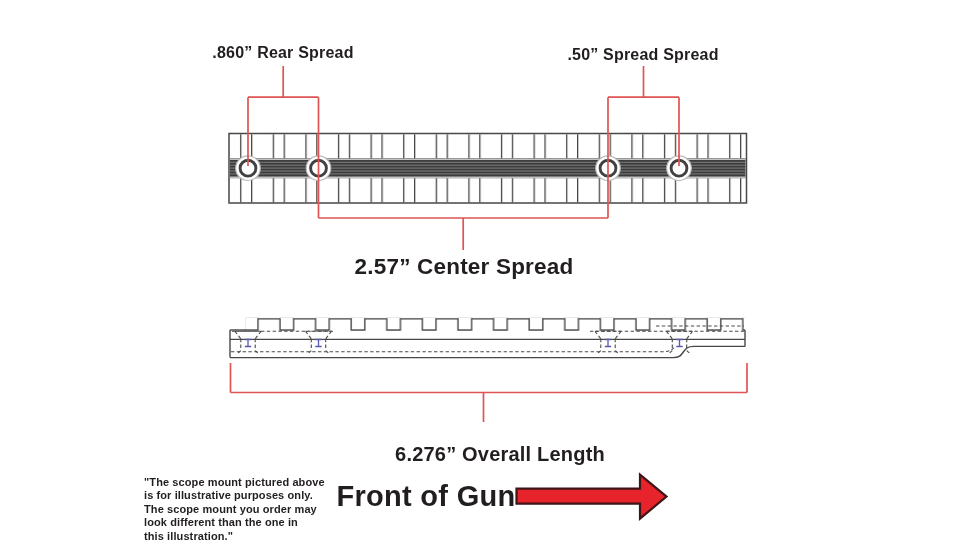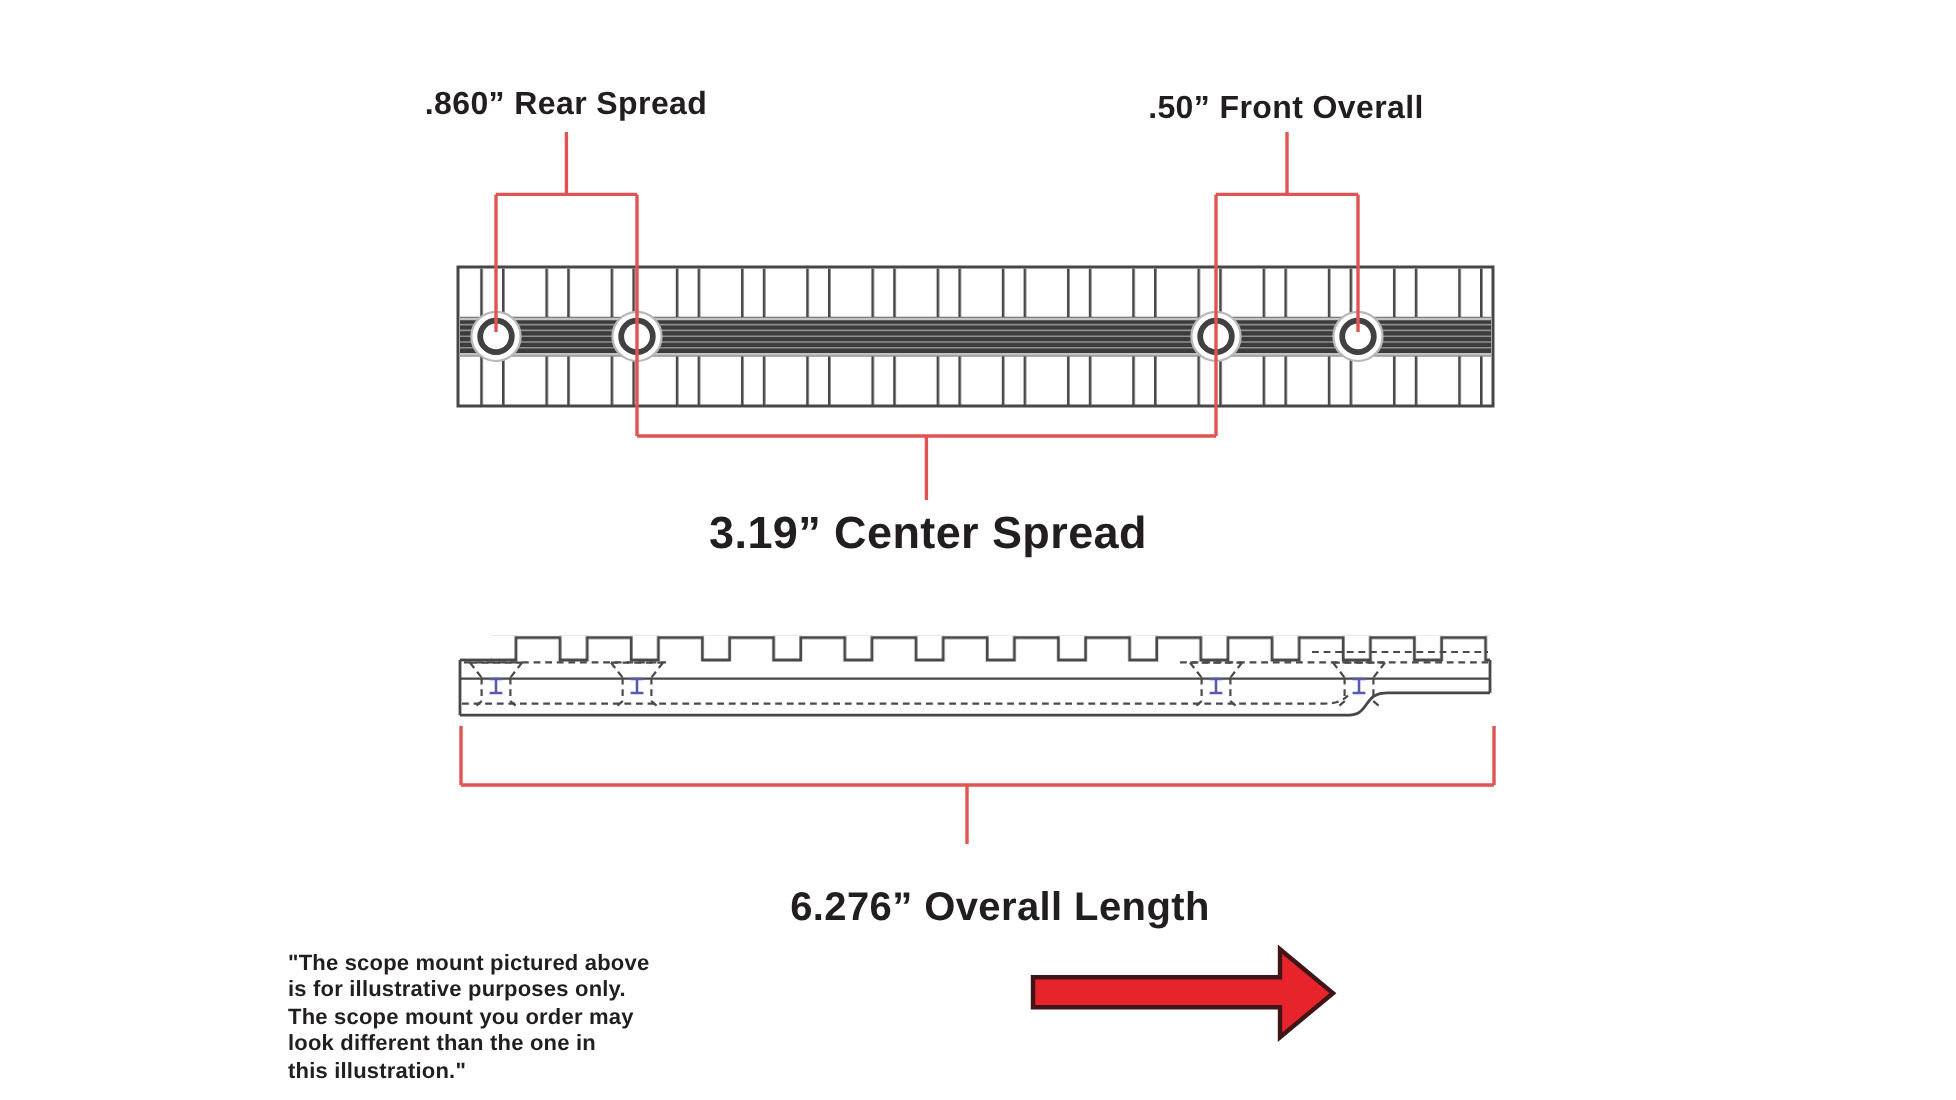--- a/index.html
+++ b/index.html
@@ -125,7 +125,7 @@
 
   <div class="lbl centered lbl-rear">.860” Rear Spread</div>
 
-  <div class="lbl centered lbl-front">.50” Front Overall</div>
+  <div class="lbl centered lbl-front">.50” Spread Spread</div>
 
   <div class="lbl centered lbl-center">3.19” Center Spread</div>
 

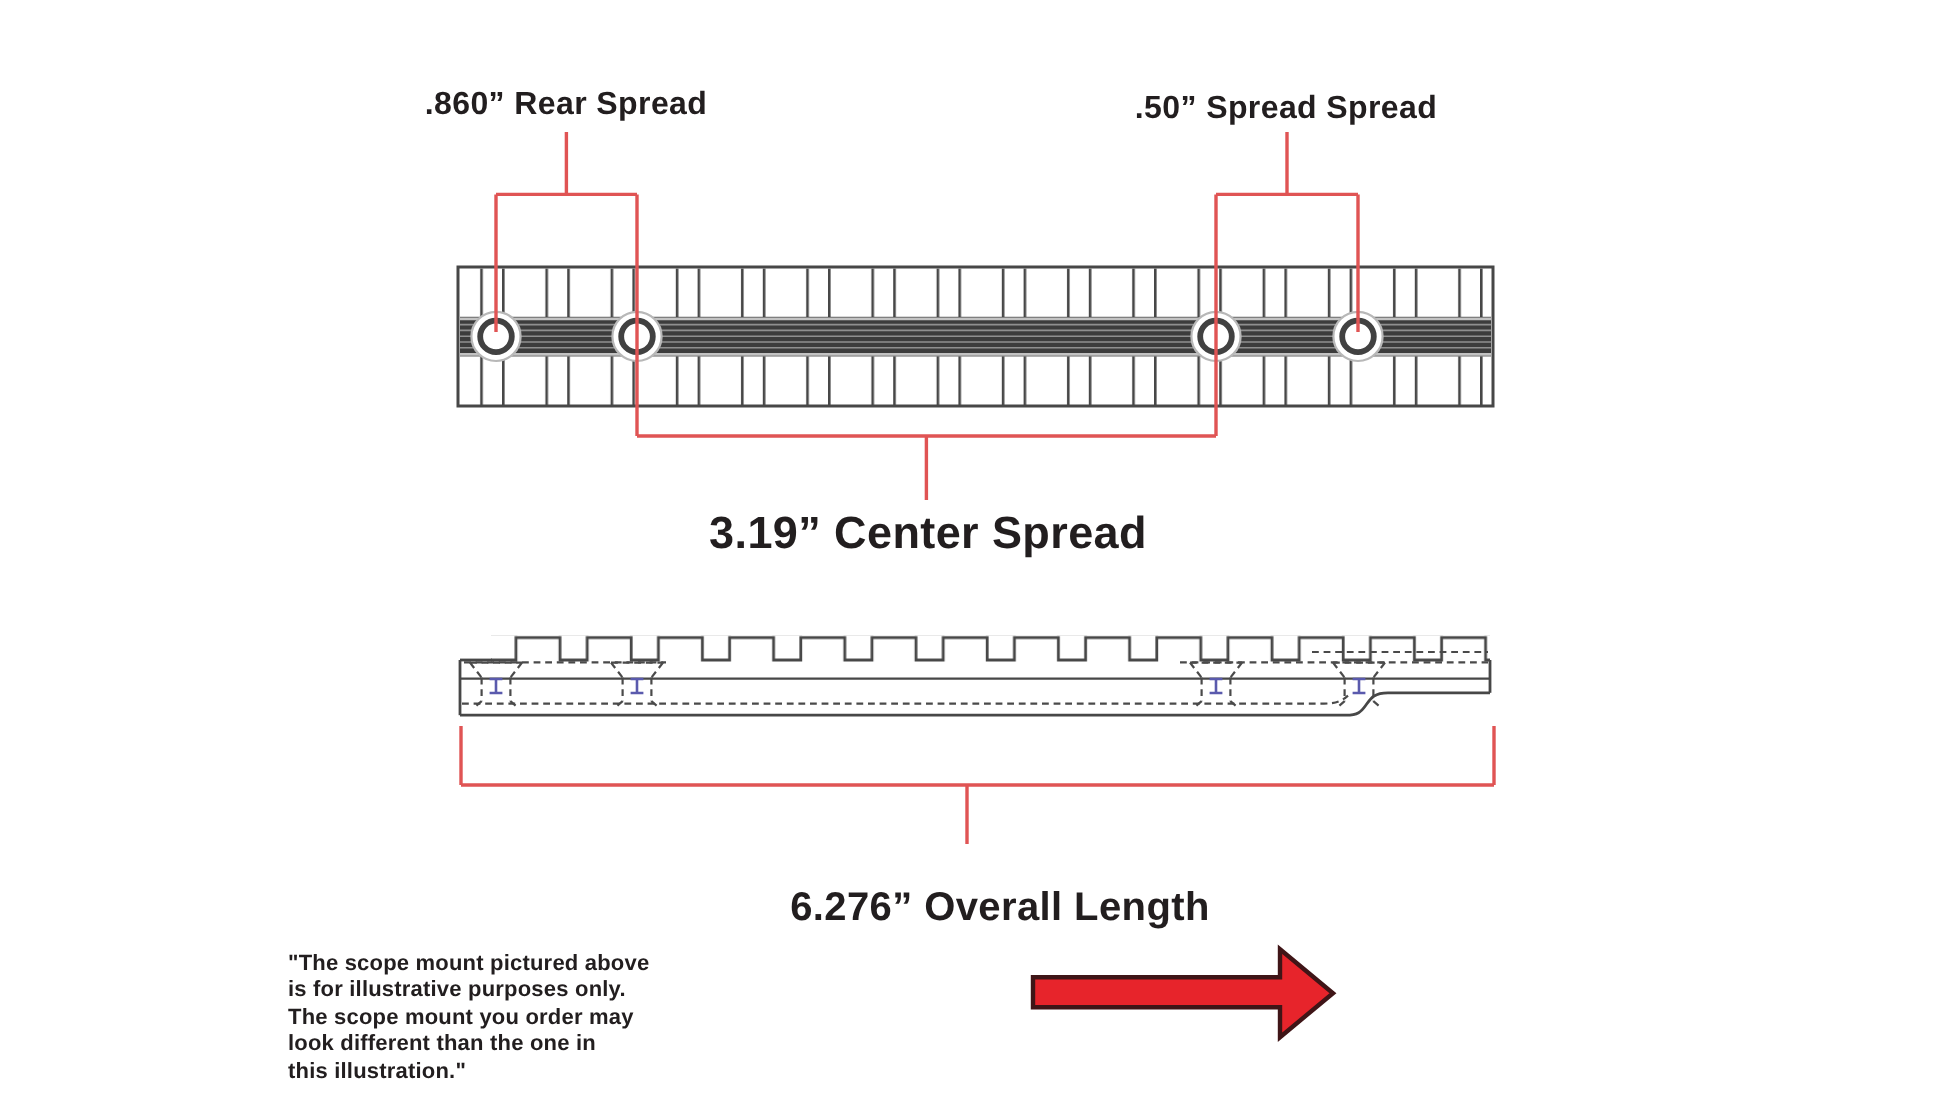--- a/index.html
+++ b/index.html
@@ -127,7 +127,7 @@
 
   <div class="lbl centered lbl-front">.50” Spread Spread</div>
 
-  <div class="lbl centered lbl-center">3.19” Center Spread</div>
+  <div class="lbl centered lbl-center">2.57” Center Spread</div>
 
   <div class="lbl centered lbl-overall">6.276” Overall Length</div>
 

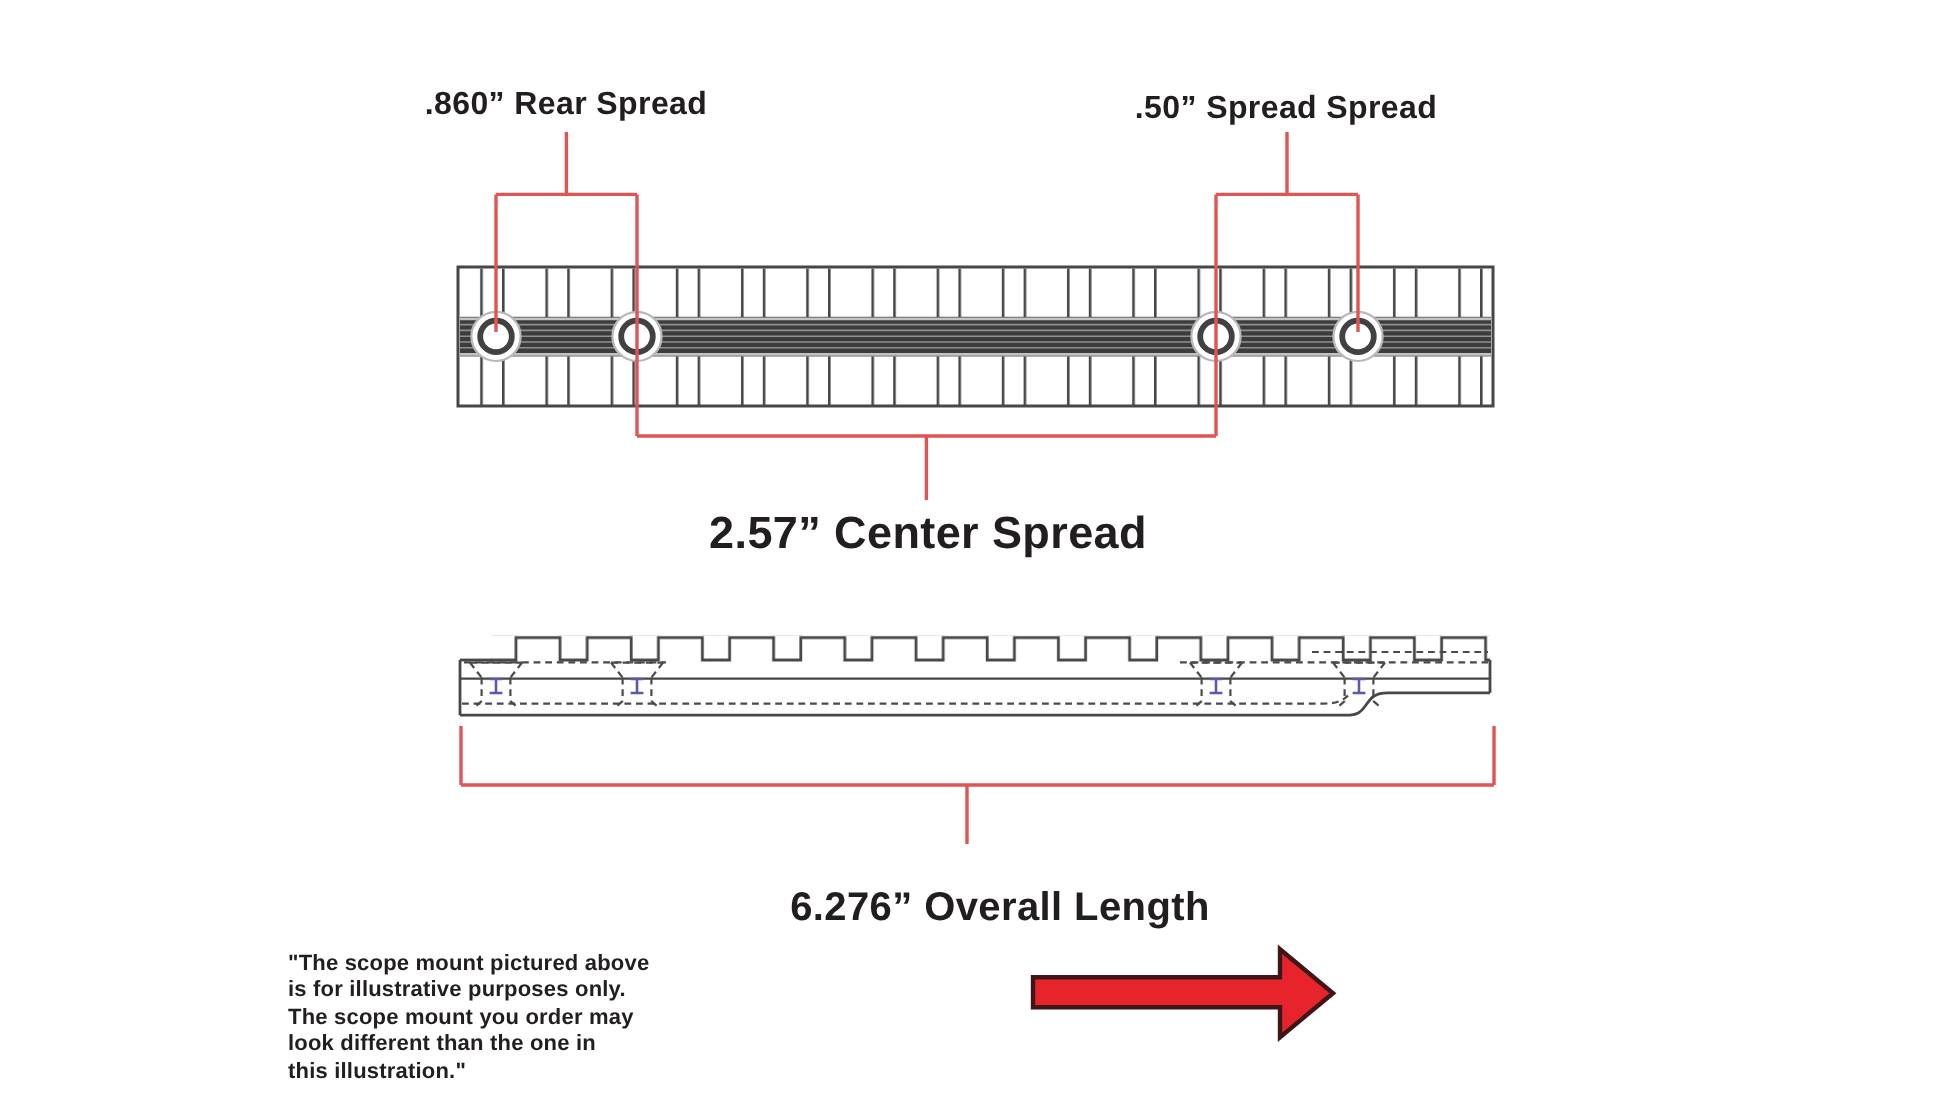--- a/index.html
+++ b/index.html
@@ -131,6 +131,7 @@
 
   <div class="lbl centered lbl-overall">6.276” Overall Length</div>
 
+  <div class="lbl centered lbl-gun">Front of Gun</div>
 
   <div class="lbl lbl-disclaimer">"The scope mount pictured above
 is for illustrative purposes only.

